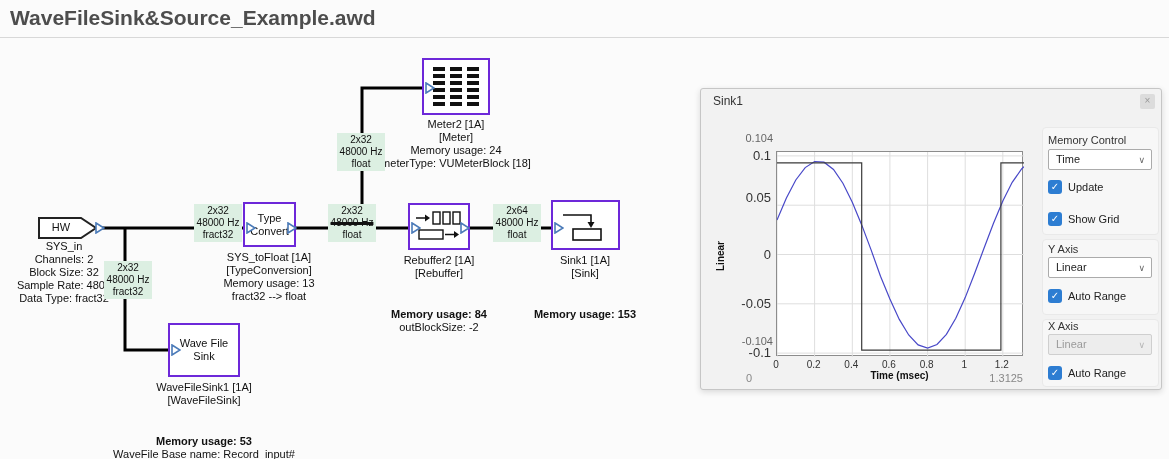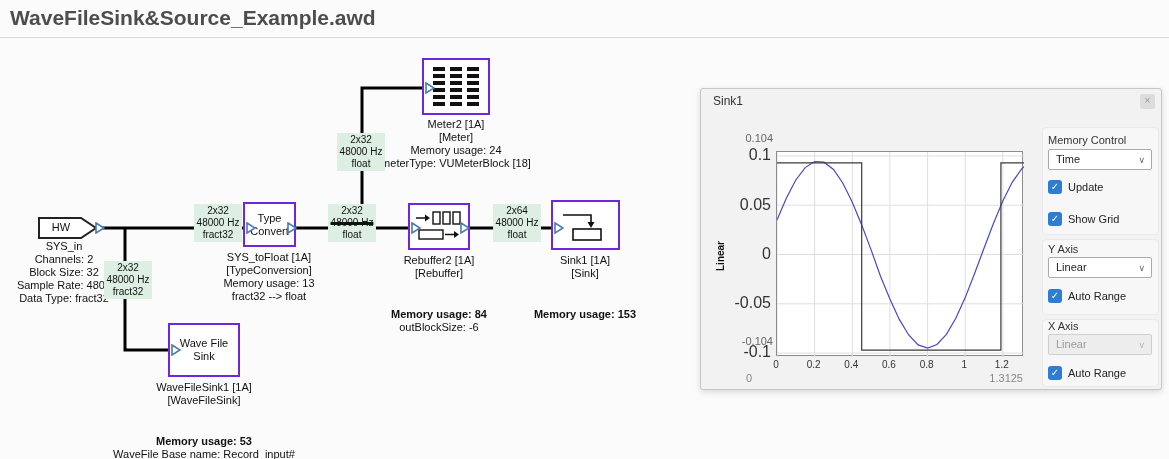--- a/index.html
+++ b/index.html
@@ -38,7 +38,7 @@
   .plot svg { display:block; }
   .grid { stroke:#dedede; stroke-width:1; }
   .yticks { position:absolute; left:38px; top:62px; width:34px; height:205px; }
-  .yticks div { position:absolute; right:2px; transform:translateY(-50%); font-size:16px; color:#333; }
+  .yticks div { position:absolute; right:2px; transform:translateY(-50%); font-size:13px; color:#333; }
   .xticks { position:absolute; left:75px; top:270px; width:248px; height:12px; }
   .xticks div { position:absolute; transform:translateX(-50%); font-size:10px; color:#333; }
   .x-title { position:absolute; left:75px; top:281px; width:247px; text-align:center; font-size:10px; font-weight:bold; color:#111; }

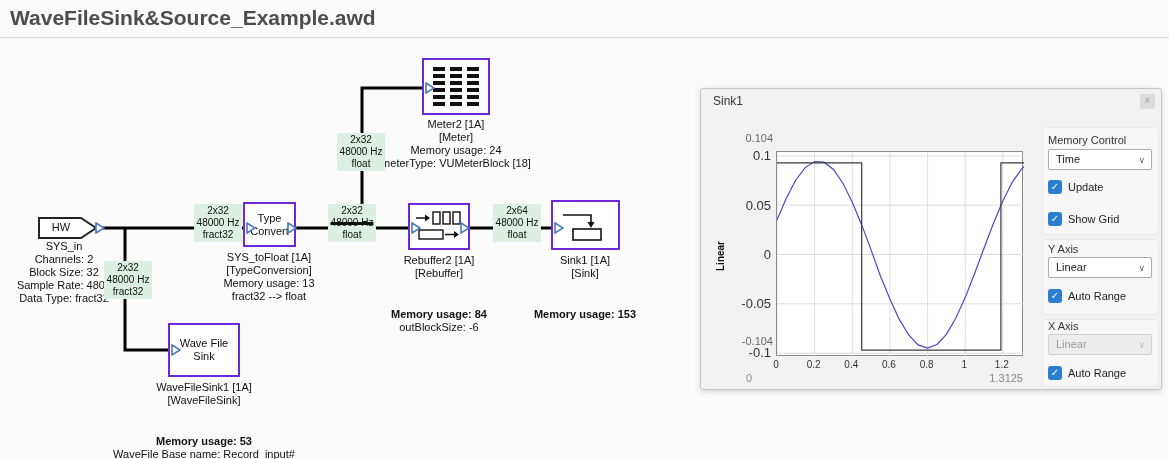--- a/index.html
+++ b/index.html
@@ -249,7 +249,7 @@
   <div class="y-title">Linear</div>
   <div class="yticks">
       <div style="top: 3.9px;">0.1</div>
-      <div style="top: 54px; padding-left: 32px;">0.05</div>
+      <div style="top: 46px; padding-left: 32px;">0.05</div>
       <div style="top: 102.5px;">0</div>
       <div style="top: 151.8px;">-0.05</div>
       <div style="top: 201.1px;">-0.1</div>

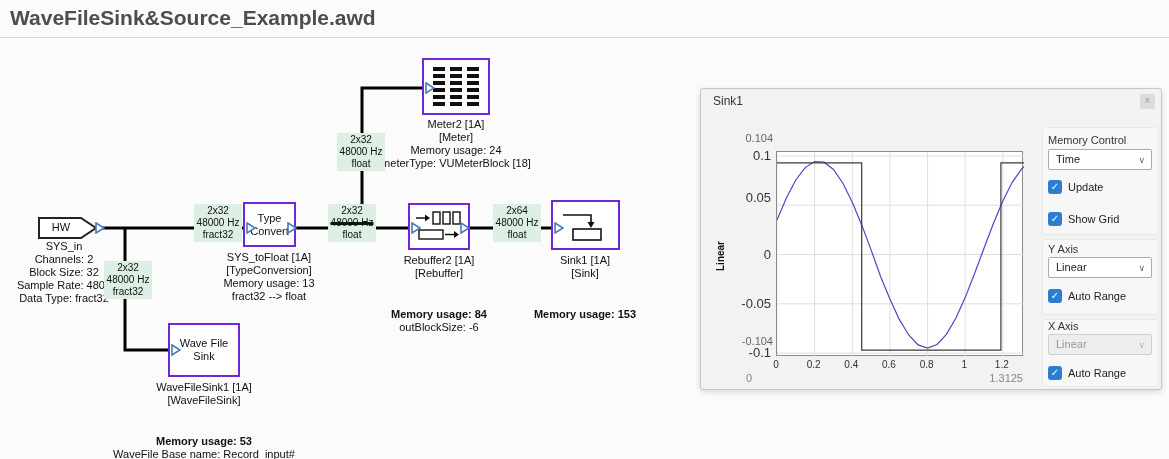--- a/index.html
+++ b/index.html
@@ -91,7 +91,7 @@
       <div>Rebuffer2 [1A]</div>
       <div>[Rebuffer]</div>
       <div class="bold">Memory usage: 84</div>
-      <div>outBlockSize: -6</div>
+      <div>outBlockSize: -2</div>
     </div>
   <div class="caption" style="left:515px;top:254px;width:140px">
       <div>Sink1 [1A]</div>

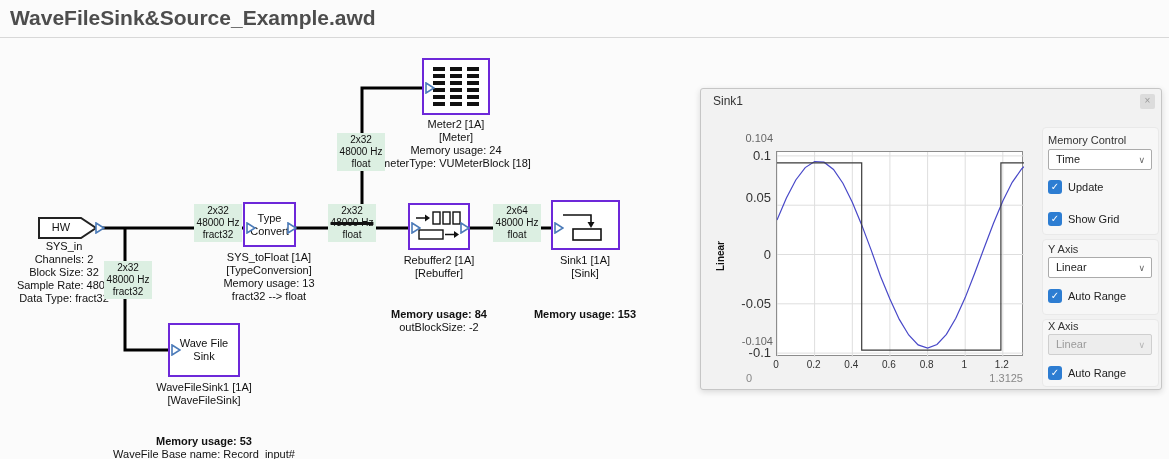--- a/index.html
+++ b/index.html
@@ -263,6 +263,7 @@
       <div style="left: 188.2px;">1</div>
       <div style="left: 225.8px;">1.2</div>
     </div>
+  <div class="x-title">Time (msec)</div>
 
   <div class="plot">
     <svg id="plot-canvas" width="247" height="205" viewBox="0 0 247 205">

